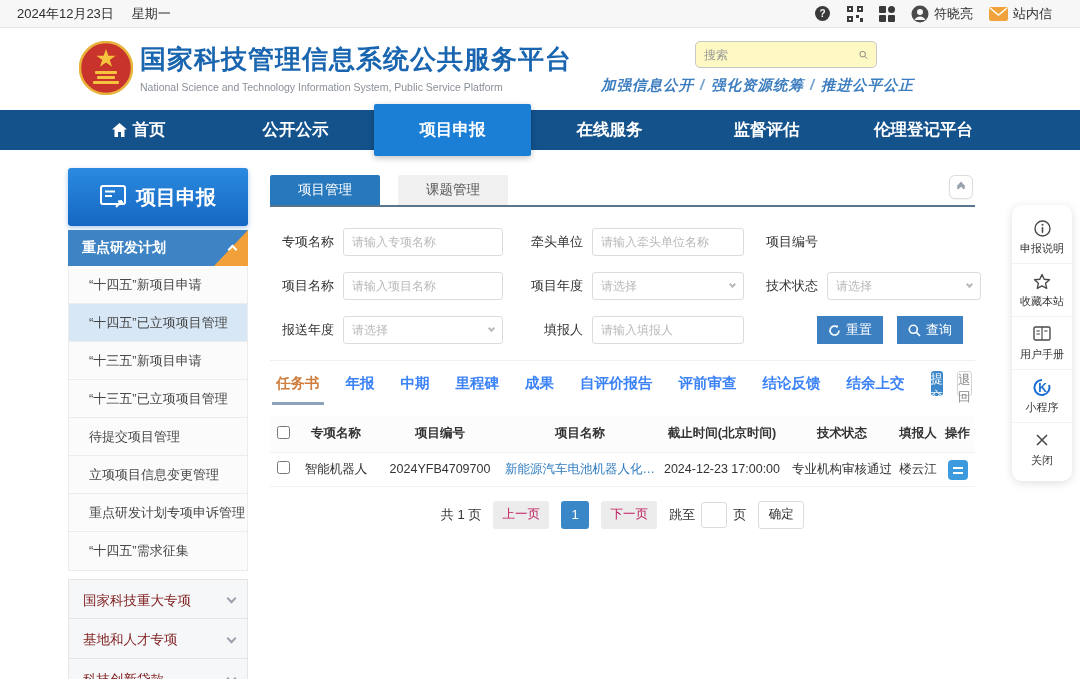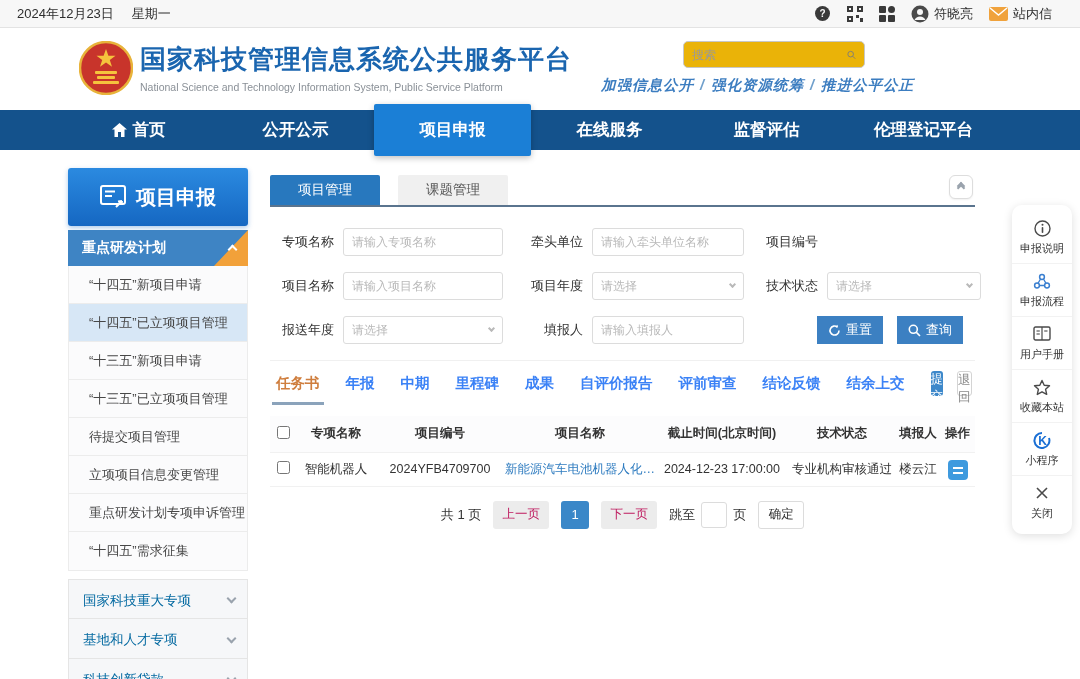--- a/index.html
+++ b/index.html
@@ -21,8 +21,8 @@
   .titles { position:absolute; left:116px; top:14px; }
   .title { font-size:26px; font-weight:bold; color:#1a65af; letter-spacing:1px; }
   .subtitle { font-size:10.5px; color:#8a9097; margin-top:4px; }
-  .search { position:absolute; right:215px; top:13px; width:182px; height:27px;
-    border:1px solid #c7c7c7; border-radius:5px; background:#eab308; display:flex; align-items:center; padding:0 8px; }
+  .search { position:absolute; right:203px; top:13px; width:182px; height:27px;
+    border:1px solid #c7c7c7; border-radius:5px; background:#fef9c3; display:flex; align-items:center; padding:0 8px; }
   .search input { border:none; outline:none; flex:1; font-size:12px; color:#333; background:transparent; }
   .search input::placeholder { color:#999; }
   .slogan { position:absolute; right:166px; top:48px; font-size:14.5px; font-weight:bold;

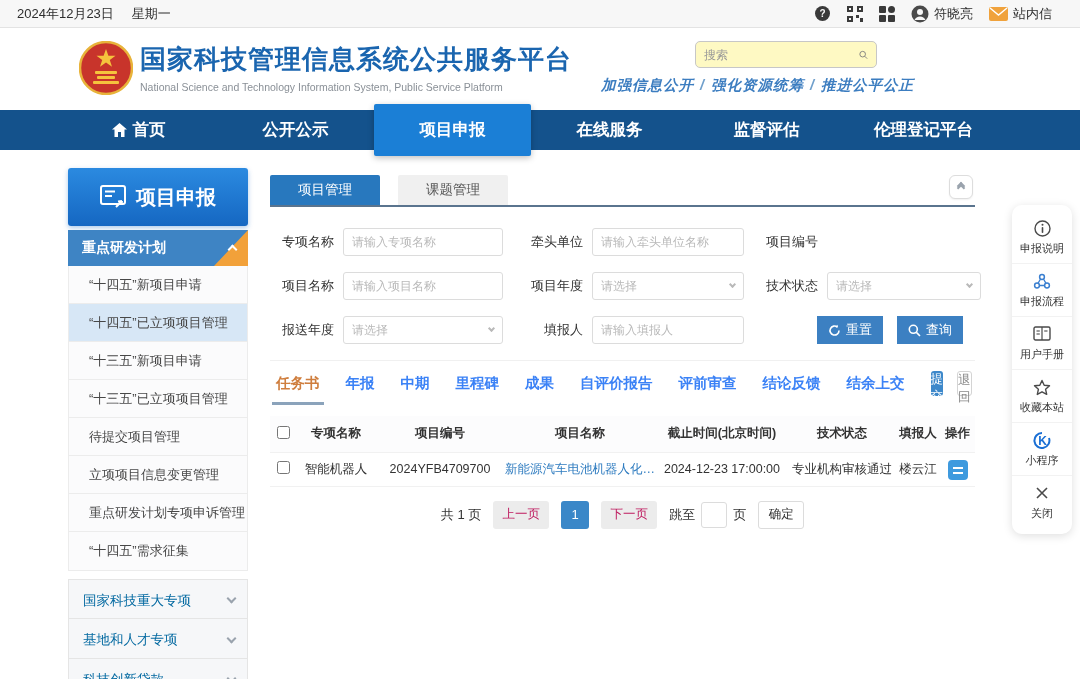--- a/index.html
+++ b/index.html
@@ -456,17 +456,6 @@
       </div>
       <div class="fp-item">
         <span class="fp-icon">
-          <svg width="18" height="17" viewBox="0 0 18 17">
-              <circle cx="9" cy="4" r="2.4" fill="none" stroke="#3a7fd0" stroke-width="1.5"></circle>
-              <circle cx="4" cy="12.5" r="2.4" fill="none" stroke="#3a7fd0" stroke-width="1.5"></circle>
-              <circle cx="14" cy="12.5" r="2.4" fill="none" stroke="#3a7fd0" stroke-width="1.5"></circle>
-              <path d="M7.5 6 L5 10.3 M10.5 6 L13 10.3 M6.5 12.5 H11.5" stroke="#3a7fd0" stroke-width="1.3"></path>
-            </svg>
-        </span>
-        <span class="lbl">申报流程</span>
-      </div>
-      <div class="fp-item">
-        <span class="fp-icon">
           <svg width="18" height="16" viewBox="0 0 18 16">
               <rect x="1" y="1" width="16" height="13" rx="1.5" fill="none" stroke="#4a4a4a" stroke-width="1.4"></rect>
               <line x1="9" y1="1" x2="9" y2="14" stroke="#4a4a4a" stroke-width="1.2"></line>

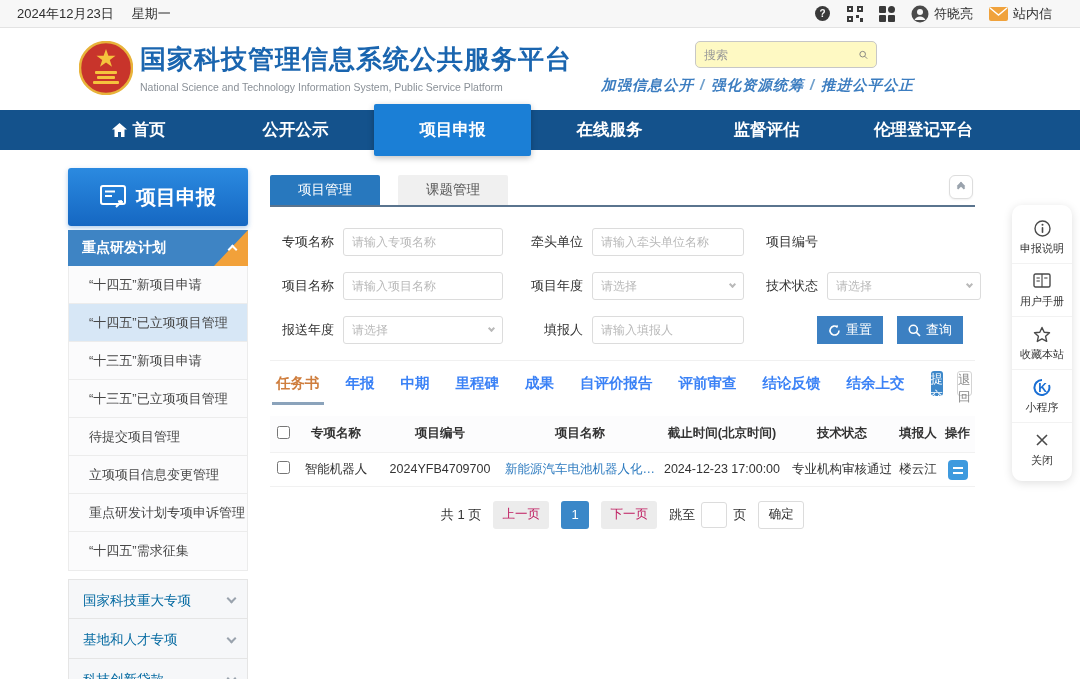--- a/index.html
+++ b/index.html
@@ -456,6 +456,14 @@
       </div>
       <div class="fp-item">
         <span class="fp-icon">
+          <svg width="18" height="17" viewBox="0 0 18 17">
+              <path d="M9 1.5 L11.2 6.2 16.5 6.8 12.6 10.3 13.7 15.4 9 12.8 4.3 15.4 5.4 10.3 1.5 6.8 6.8 6.2 Z" fill="none" stroke="#4a4a4a" stroke-width="1.4" stroke-linejoin="round"></path>
+            </svg>
+        </span>
+        <span class="lbl">收藏本站</span>
+      </div>
+      <div class="fp-item">
+        <span class="fp-icon">
           <svg width="18" height="16" viewBox="0 0 18 16">
               <rect x="1" y="1" width="16" height="13" rx="1.5" fill="none" stroke="#4a4a4a" stroke-width="1.4"></rect>
               <line x1="9" y1="1" x2="9" y2="14" stroke="#4a4a4a" stroke-width="1.2"></line>
@@ -468,14 +476,6 @@
       </div>
       <div class="fp-item">
         <span class="fp-icon">
-          <svg width="18" height="17" viewBox="0 0 18 17">
-              <path d="M9 1.5 L11.2 6.2 16.5 6.8 12.6 10.3 13.7 15.4 9 12.8 4.3 15.4 5.4 10.3 1.5 6.8 6.8 6.2 Z" fill="none" stroke="#4a4a4a" stroke-width="1.4" stroke-linejoin="round"></path>
-            </svg>
-        </span>
-        <span class="lbl">收藏本站</span>
-      </div>
-      <div class="fp-item">
-        <span class="fp-icon">
           <svg width="19" height="18" viewBox="0 0 19 18">
               <path d="M9 2 a7.5 7.5 0 1 0 7 5" fill="none" stroke="#1a6fd4" stroke-width="2"></path>
               <text x="9.6" y="13.5" font-size="12" font-weight="bold" fill="#1a6fd4" text-anchor="middle">K</text>

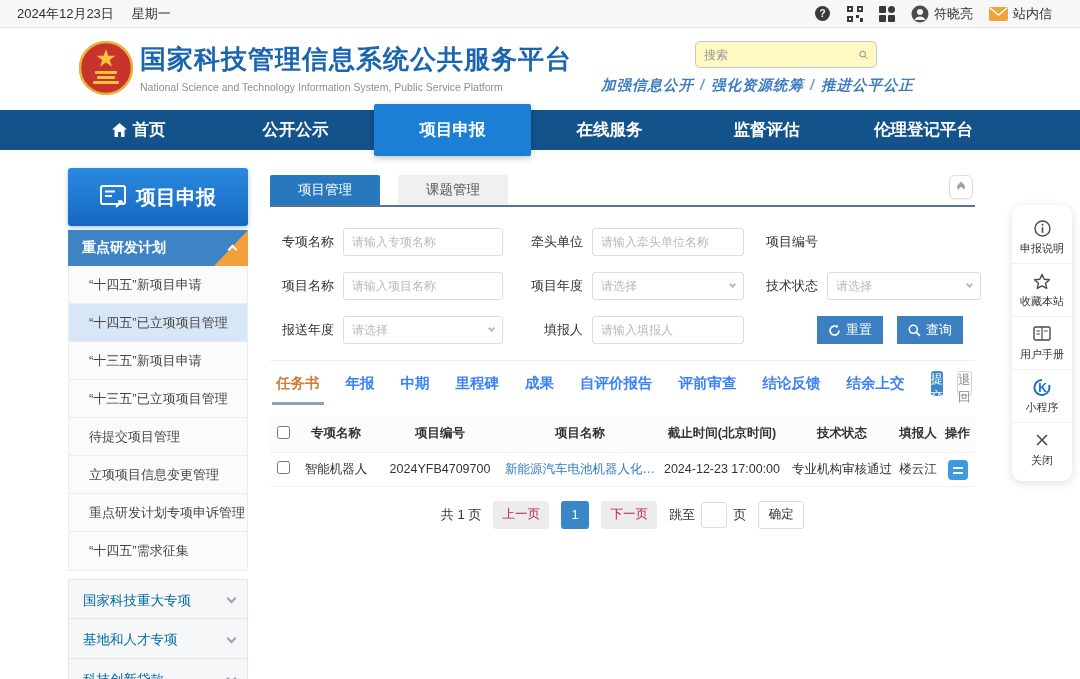--- a/index.html
+++ b/index.html
@@ -56,7 +56,7 @@
   .sb-item:last-child { border-bottom:none; }
   .sb-item.selected { background:#d7e7f6; }
   .sb-acc { margin-top:8px; height:40px; background:#f6f7f9; border:1px solid #e5e5e5;
-    display:flex; align-items:center; padding:3px 12px 0 14px; font-size:13.5px; color:#0369a1; cursor:pointer; }
+    display:flex; align-items:center; padding:3px 12px 0 14px; font-size:13.5px; color:#7f1d1d; cursor:pointer; }
   .sb-acc:first-of-type { margin-top:8px; }
   .sb-acc + .sb-acc { margin-top:0; border-top:none; }
   .sb-acc .chev { margin-left:auto; color:#9aa3ad; }

